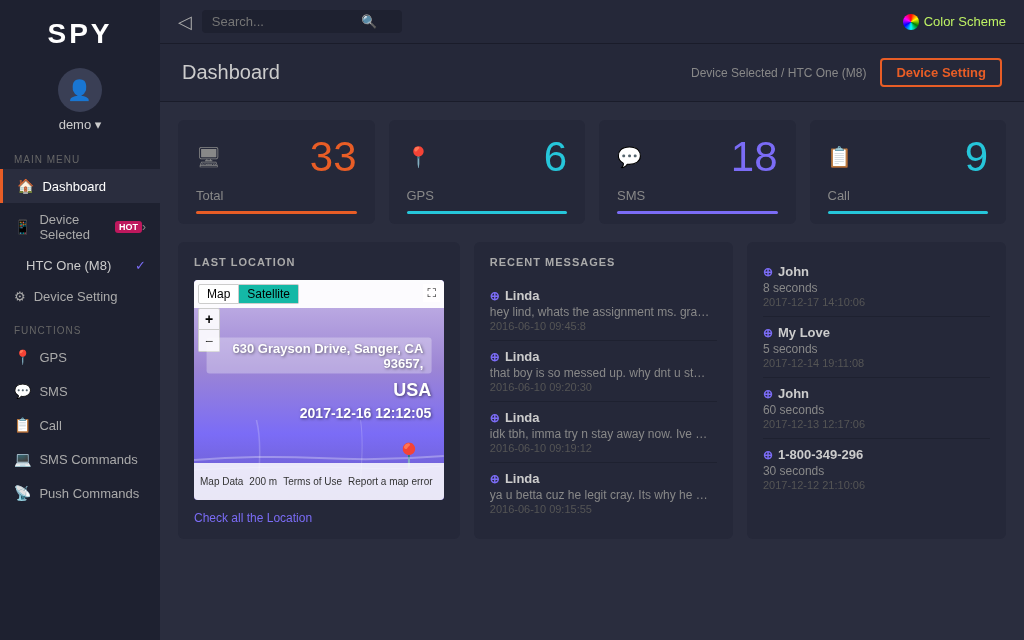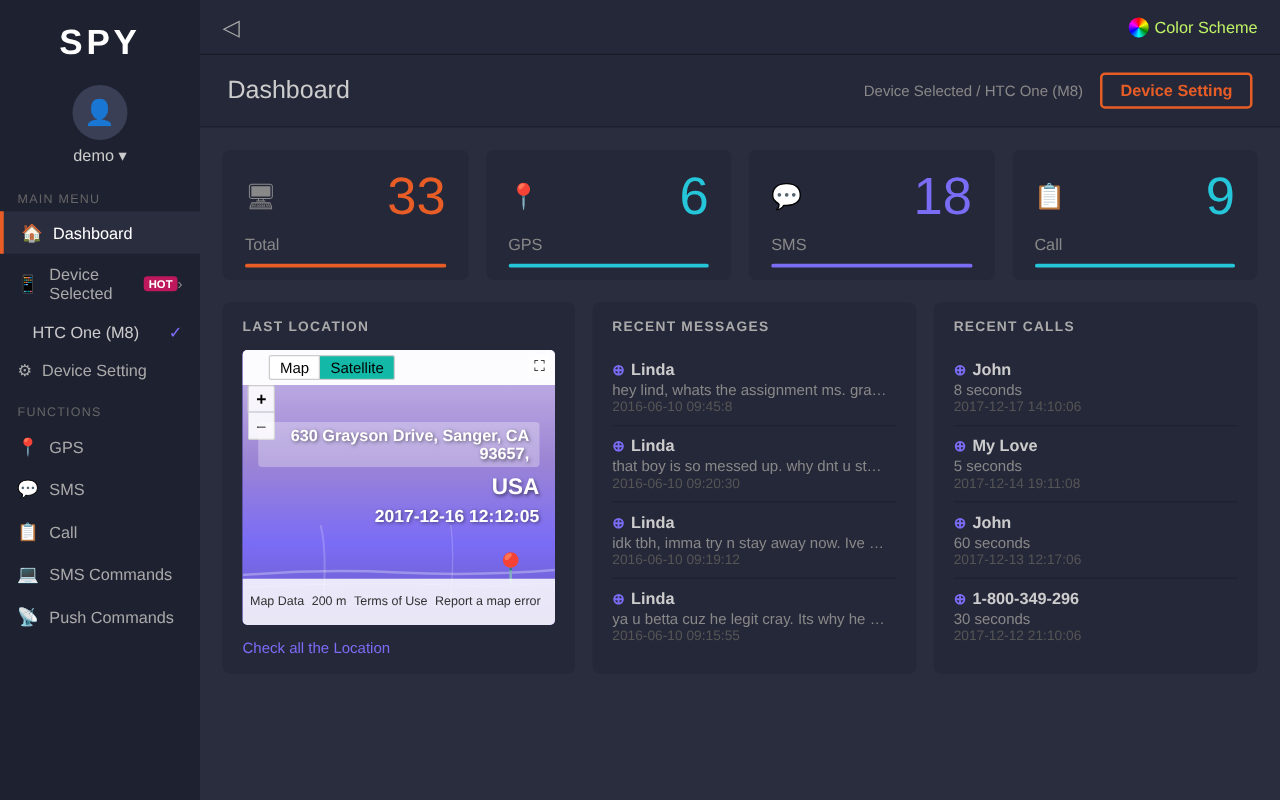--- a/index.html
+++ b/index.html
@@ -261,6 +261,10 @@
 
   <div id="topbar">
     <button class="topbar-back-btn">◁</button>
+    <div class="search-box">
+      <input type="text" placeholder="Search..." style="">
+      <span class="search-icon">🔍</span>
+    </div>
     <div class="topbar-right">
       <div class="color-scheme-btn">
         <div class="color-wheel"></div>

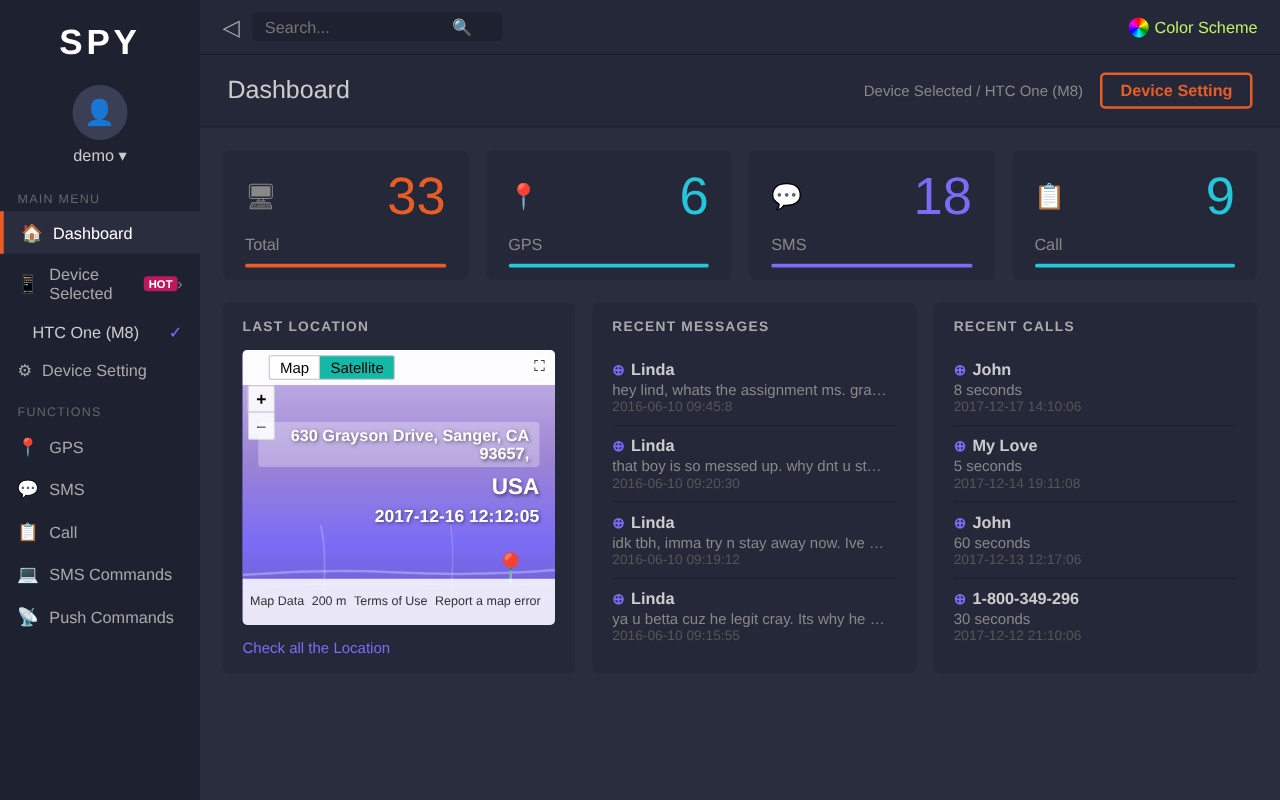--- a/index.html
+++ b/index.html
@@ -402,7 +402,6 @@
       </div>
 
       <div class="panel panel-calls">
-        <div class="panel-title">RECENT CALLS</div>
         <div id="calls-list">
             <div class="call-item">
     <div class="item-name">

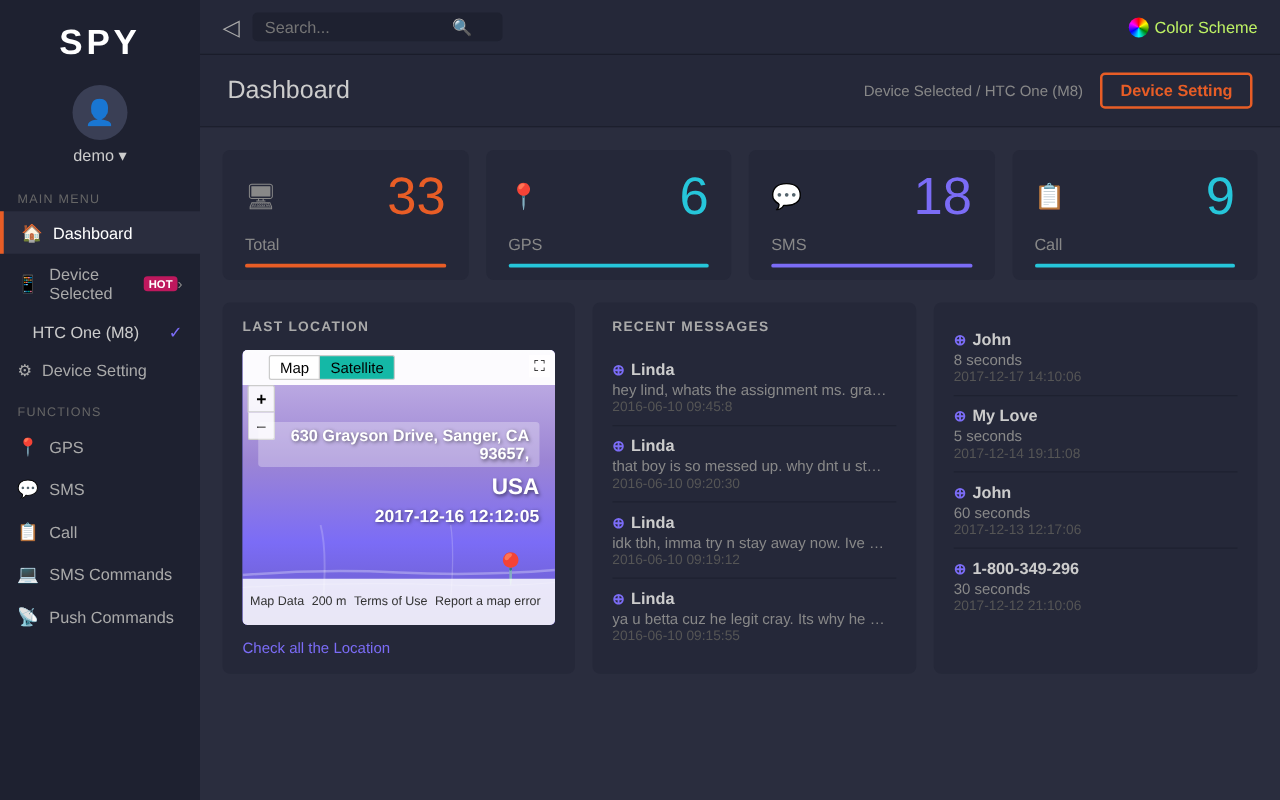--- a/index.html
+++ b/index.html
@@ -158,7 +158,7 @@
     }
     .map-toolbar {
       position: absolute; top: 0; left: 0; right: 0;
-      display: flex; align-items: center; padding: 4px 21px;
+      display: flex; align-items: center; padding: 4px 4px;
       background: rgba(255,255,255,0.95); font-size: 12px;
     }
     .map-zoom { position: absolute; left: 4px; top: 28px; display: flex; flex-direction: column; }

